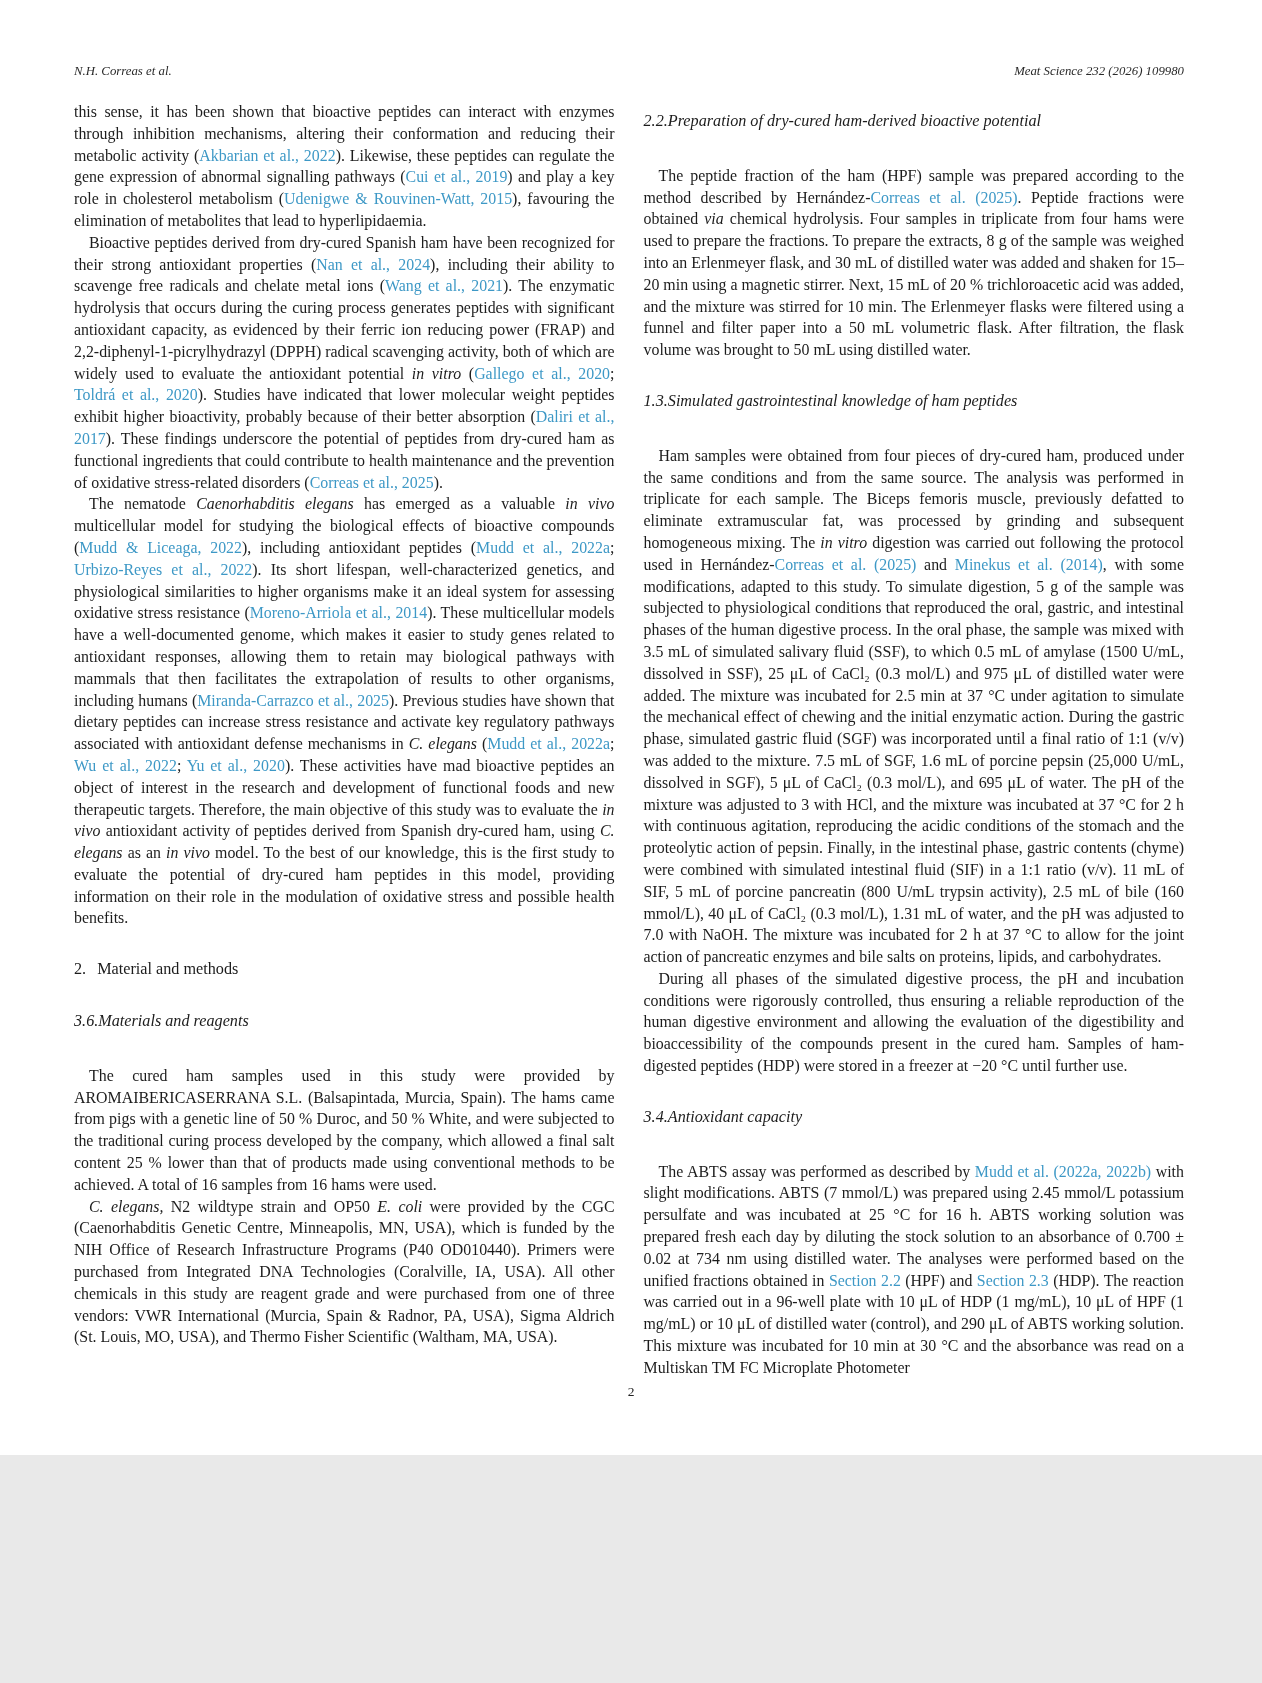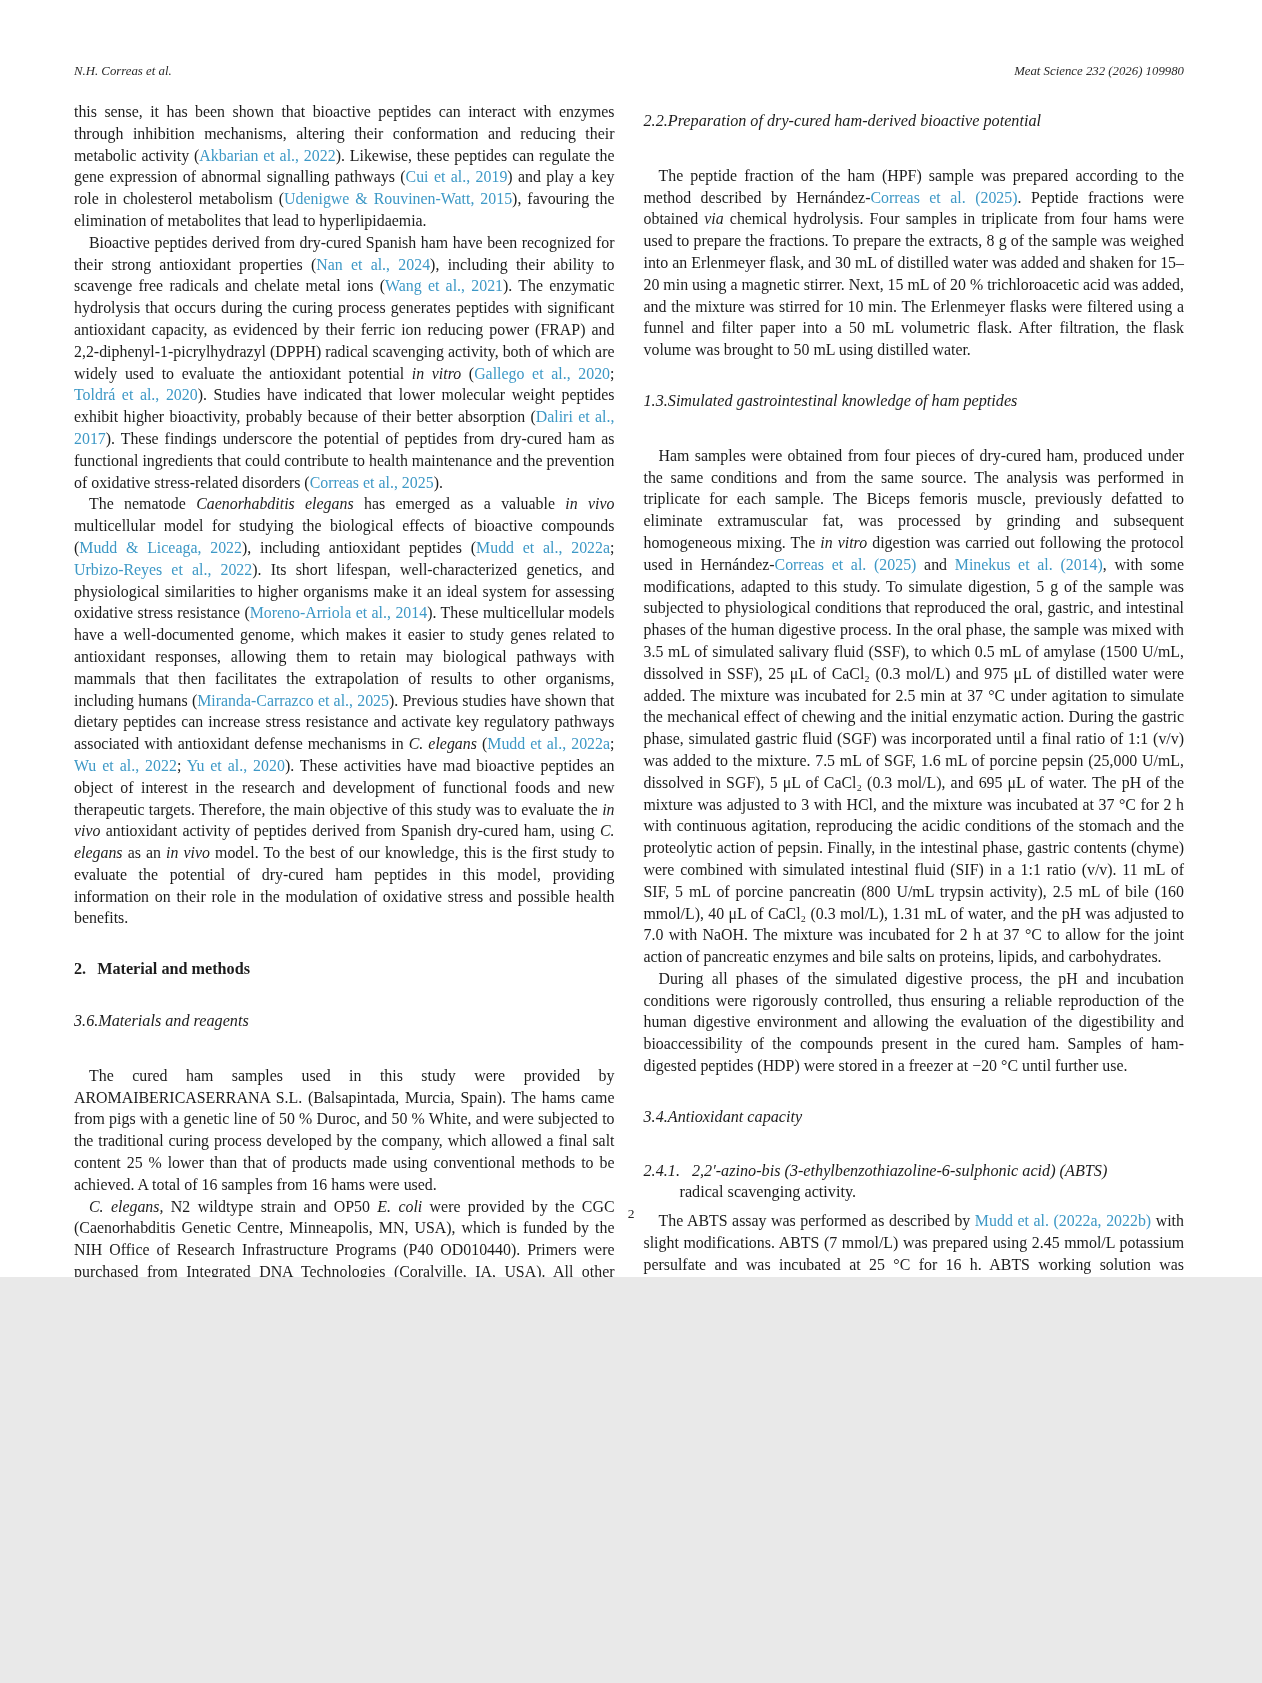--- a/index.html
+++ b/index.html
@@ -4,7 +4,7 @@
 <style>
   html,body { margin:0; padding:0; background:#e9e9e9; }
   .page {
-    position:relative; width:1262px; height:1277px; margin:0 auto;
+    position:relative; width:1262px; height:1455px; margin:0 auto;
     background:#ffffff; color:#1c1c1c;
     font-family:"Liberation Serif","DejaVu Serif",serif;
     overflow:hidden;

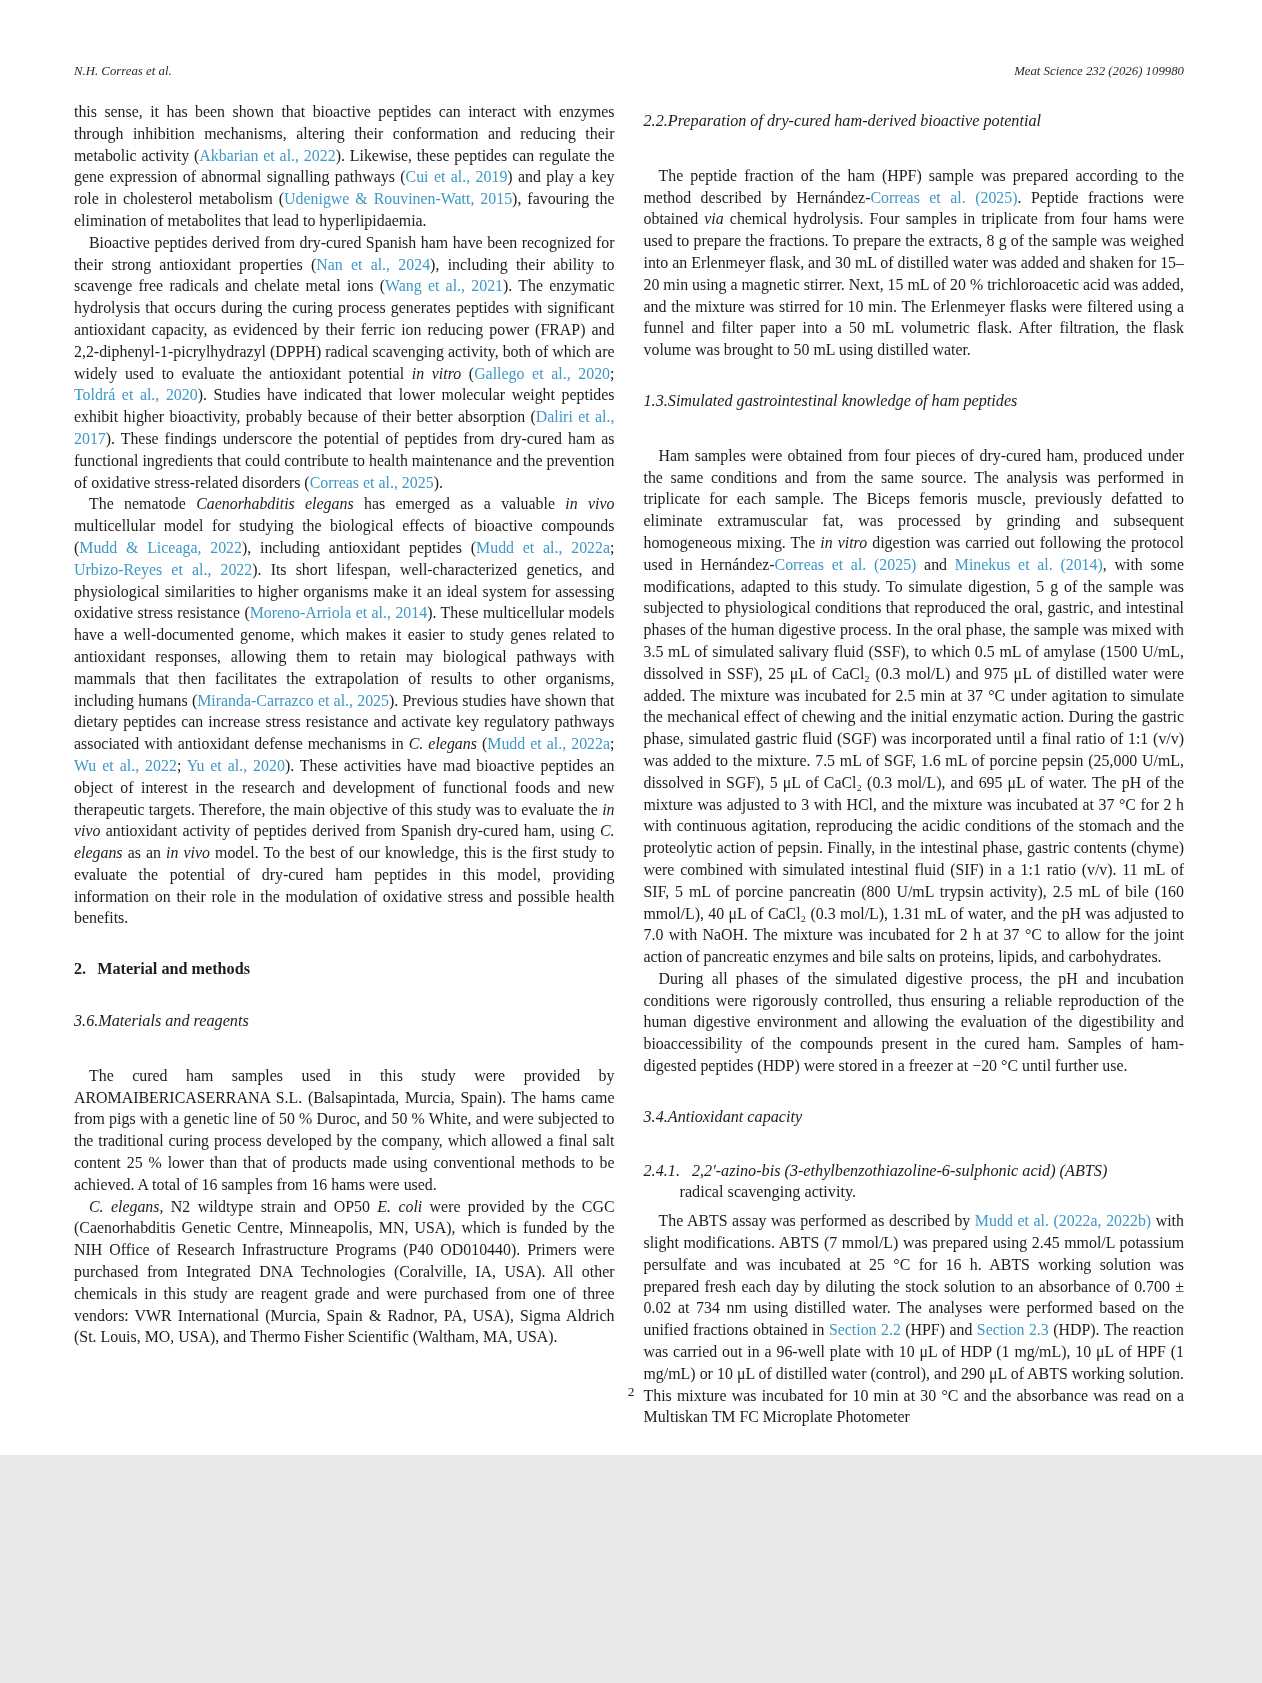--- a/index.html
+++ b/index.html
@@ -28,7 +28,7 @@
   .it { font-style:italic; }
   .link { color:var(--link-color,#3d98c6); cursor:pointer; }
   h2.sec {
-    font-size:16.2px; font-weight:bold; font-style:normal;
+    font-size:16.2px; font-weight:normal; font-style:normal;
     margin:30px 0 26px 0; text-align:left;
   }
   h2.sec .num { margin-right:11px; }

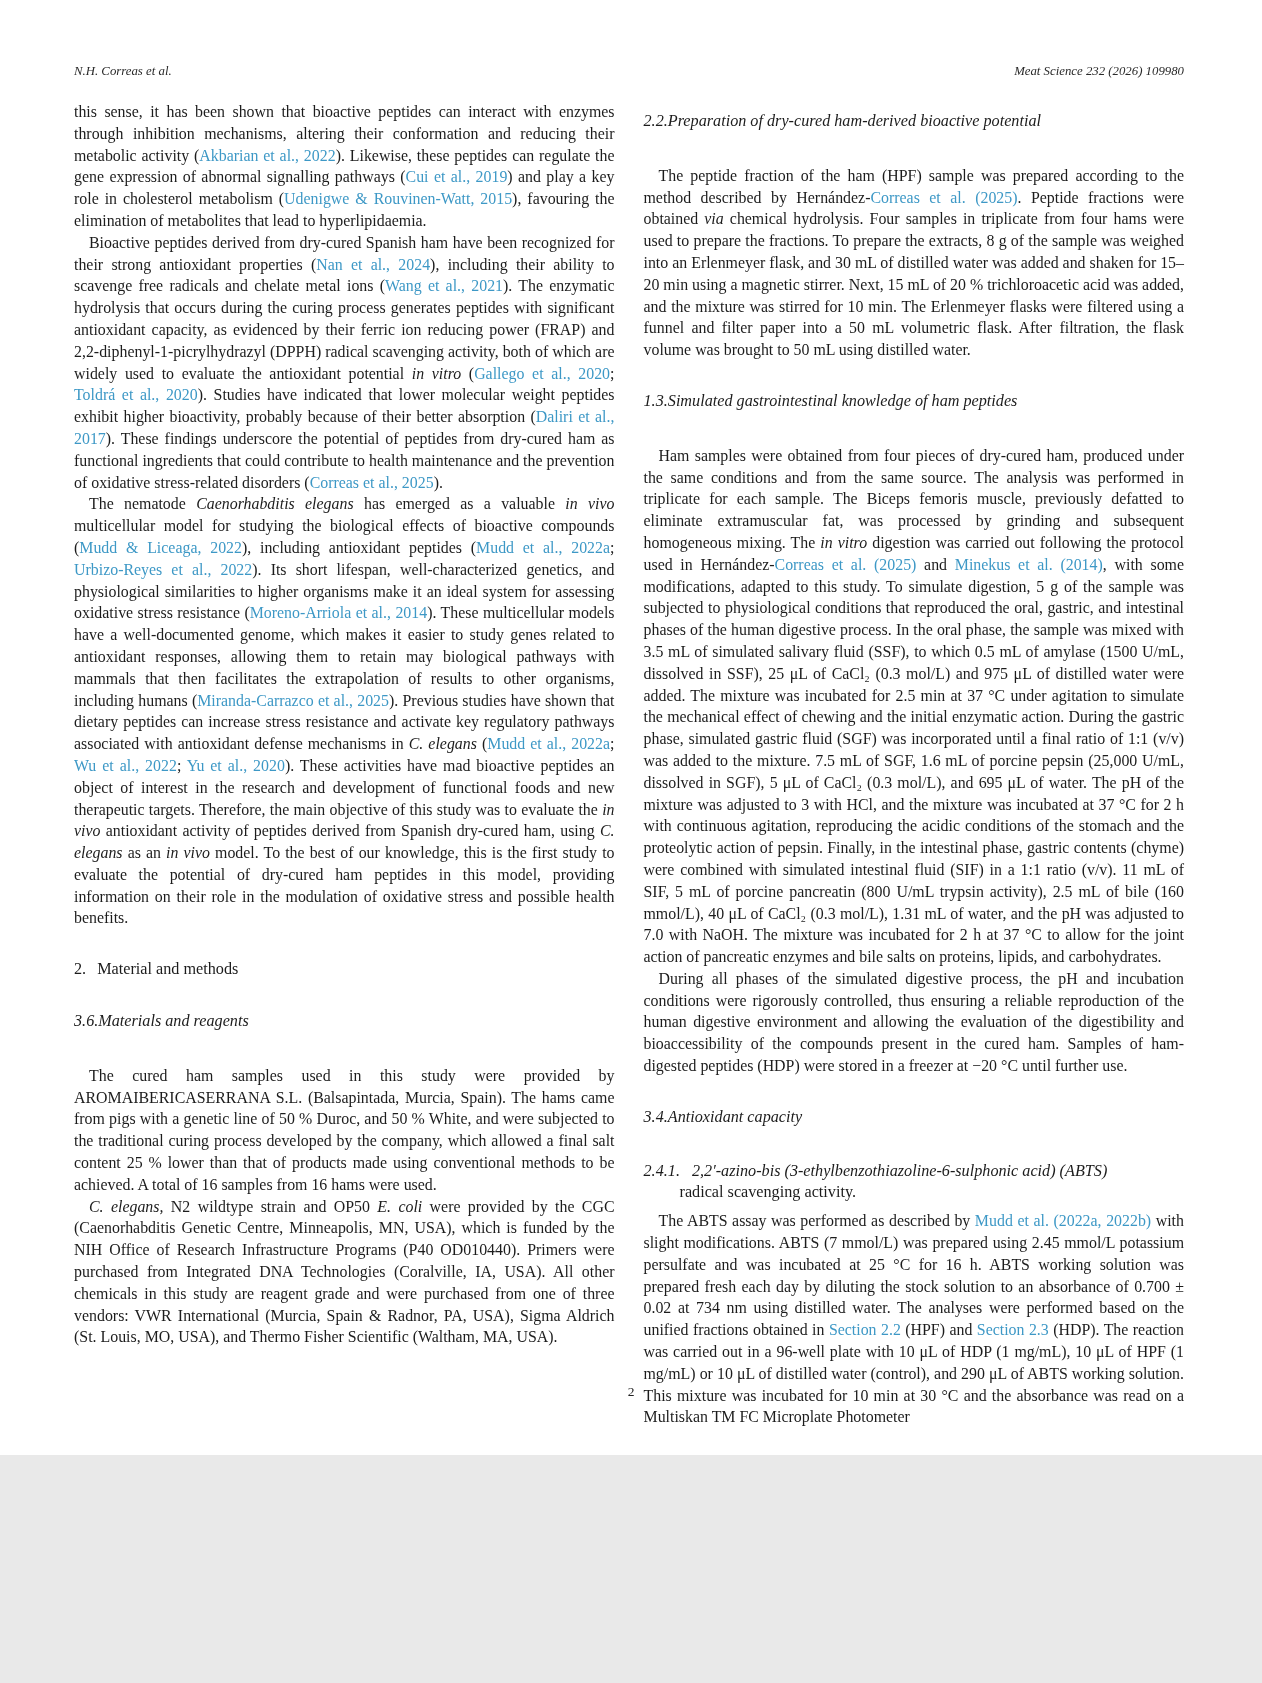--- a/index.html
+++ b/index.html
@@ -74,7 +74,6 @@
         <p class="indent"><span>Ham samples were obtained from four pieces of dry-cured ham, produced under the same conditions and from the same source. The analysis was performed in triplicate for each sample. The Biceps femoris muscle, previously defatted to eliminate extramuscular fat, was processed by grinding and subsequent homogeneous mixing. The </span><span class="it">in vitro</span><span> digestion was carried out following the protocol used in Hernández-</span><span class="link">Correas et al. (2025)</span><span> and </span><span class="link">Minekus et al. (2014)</span><span>, with some modifications, adapted to this study. To simulate digestion, 5 g of the sample was subjected to physiological conditions that reproduced the oral, gastric, and intestinal phases of the human digestive process. In the oral phase, the sample was mixed with 3.5 mL of simulated salivary fluid (SSF), to which 0.5 mL of amylase (1500 U/mL, dissolved in SSF), 25 μL of CaCl₂ (0.3 mol/L) and 975 μL of distilled water were added. The mixture was incubated for 2.5 min at 37 °C under agitation to simulate the mechanical effect of chewing and the initial enzymatic action. During the gastric phase, simulated gastric fluid (SGF) was incorporated until a final ratio of 1:1 (v/v) was added to the mixture. 7.5 mL of SGF, 1.6 mL of porcine pepsin (25,000 U/mL, dissolved in SGF), 5 μL of CaCl₂ (0.3 mol/L), and 695 μL of water. The pH of the mixture was adjusted to 3 with HCl, and the mixture was incubated at 37 °C for 2 h with continuous agitation, reproducing the acidic conditions of the stomach and the proteolytic action of pepsin. Finally, in the intestinal phase, gastric contents (chyme) were combined with simulated intestinal fluid (SIF) in a 1:1 ratio (v/v). 11 mL of SIF, 5 mL of porcine pancreatin (800 U/mL trypsin activity), 2.5 mL of bile (160 mmol/L), 40 μL of CaCl₂ (0.3 mol/L), 1.31 mL of water, and the pH was adjusted to 7.0 with NaOH. The mixture was incubated for 2 h at 37 °C to allow for the joint action of pancreatic enzymes and bile salts on proteins, lipids, and carbohydrates.</span></p>
         <p class="indent"><span>During all phases of the simulated digestive process, the pH and incubation conditions were rigorously controlled, thus ensuring a reliable reproduction of the human digestive environment and allowing the evaluation of the digestibility and bioaccessibility of the compounds present in the cured ham. Samples of ham-digested peptides (HDP) were stored in a freezer at −20 °C until further use.</span></p>
         <h3 class="sub"><span class="num">3.4.</span><span>Antioxidant capacity</span></h3>
-        <h4 class="subsub"><span class="num">2.4.1.</span><span class="it">2,2′-azino-bis (3-ethylbenzothiazoline-6-sulphonic acid) (ABTS)</span><br><span>radical scavenging activity.</span></h4>
         <p class="indent"><span>The ABTS assay was performed as described by </span><span class="link">Mudd et al. (2022a, 2022b)</span><span> with slight modifications. ABTS (7 mmol/L) was prepared using 2.45 mmol/L potassium persulfate and was incubated at 25 °C for 16 h. ABTS working solution was prepared fresh each day by diluting the stock solution to an absorbance of 0.700 ± 0.02 at 734 nm using distilled water. The analyses were performed based on the unified fractions obtained in </span><span class="link">Section 2.2</span><span> (HPF) and </span><span class="link">Section 2.3</span><span> (HDP). The reaction was carried out in a 96-well plate with 10 μL of HDP (1 mg/mL), 10 μL of HPF (1 mg/mL) or 10 μL of distilled water (control), and 290 μL of ABTS working solution. This mixture was incubated for 10 min at 30 °C and the absorbance was read on a Multiskan TM FC Microplate Photometer</span></p>
       </div>
   </div>

